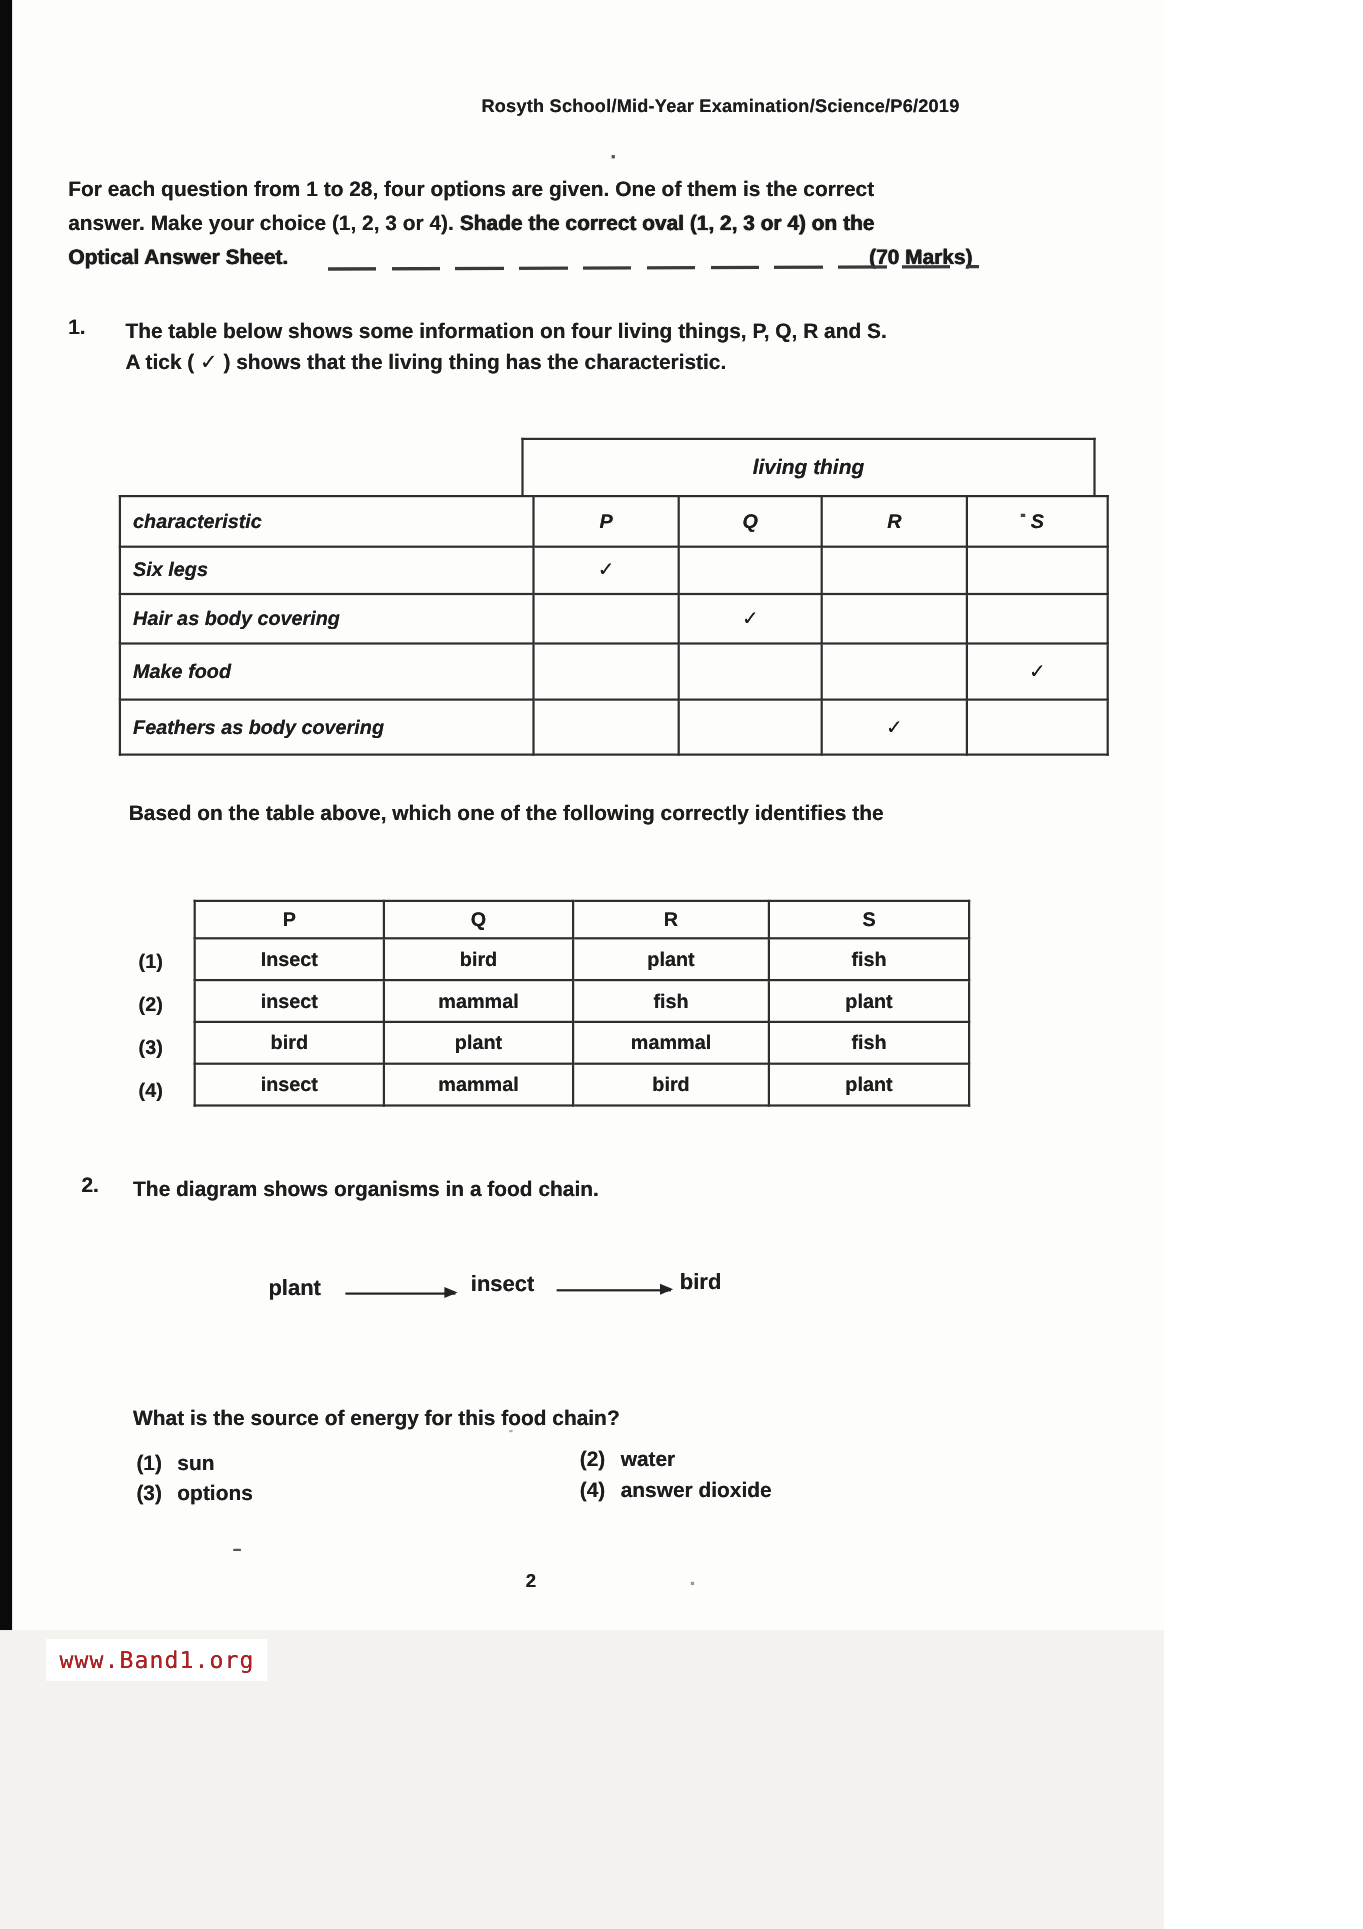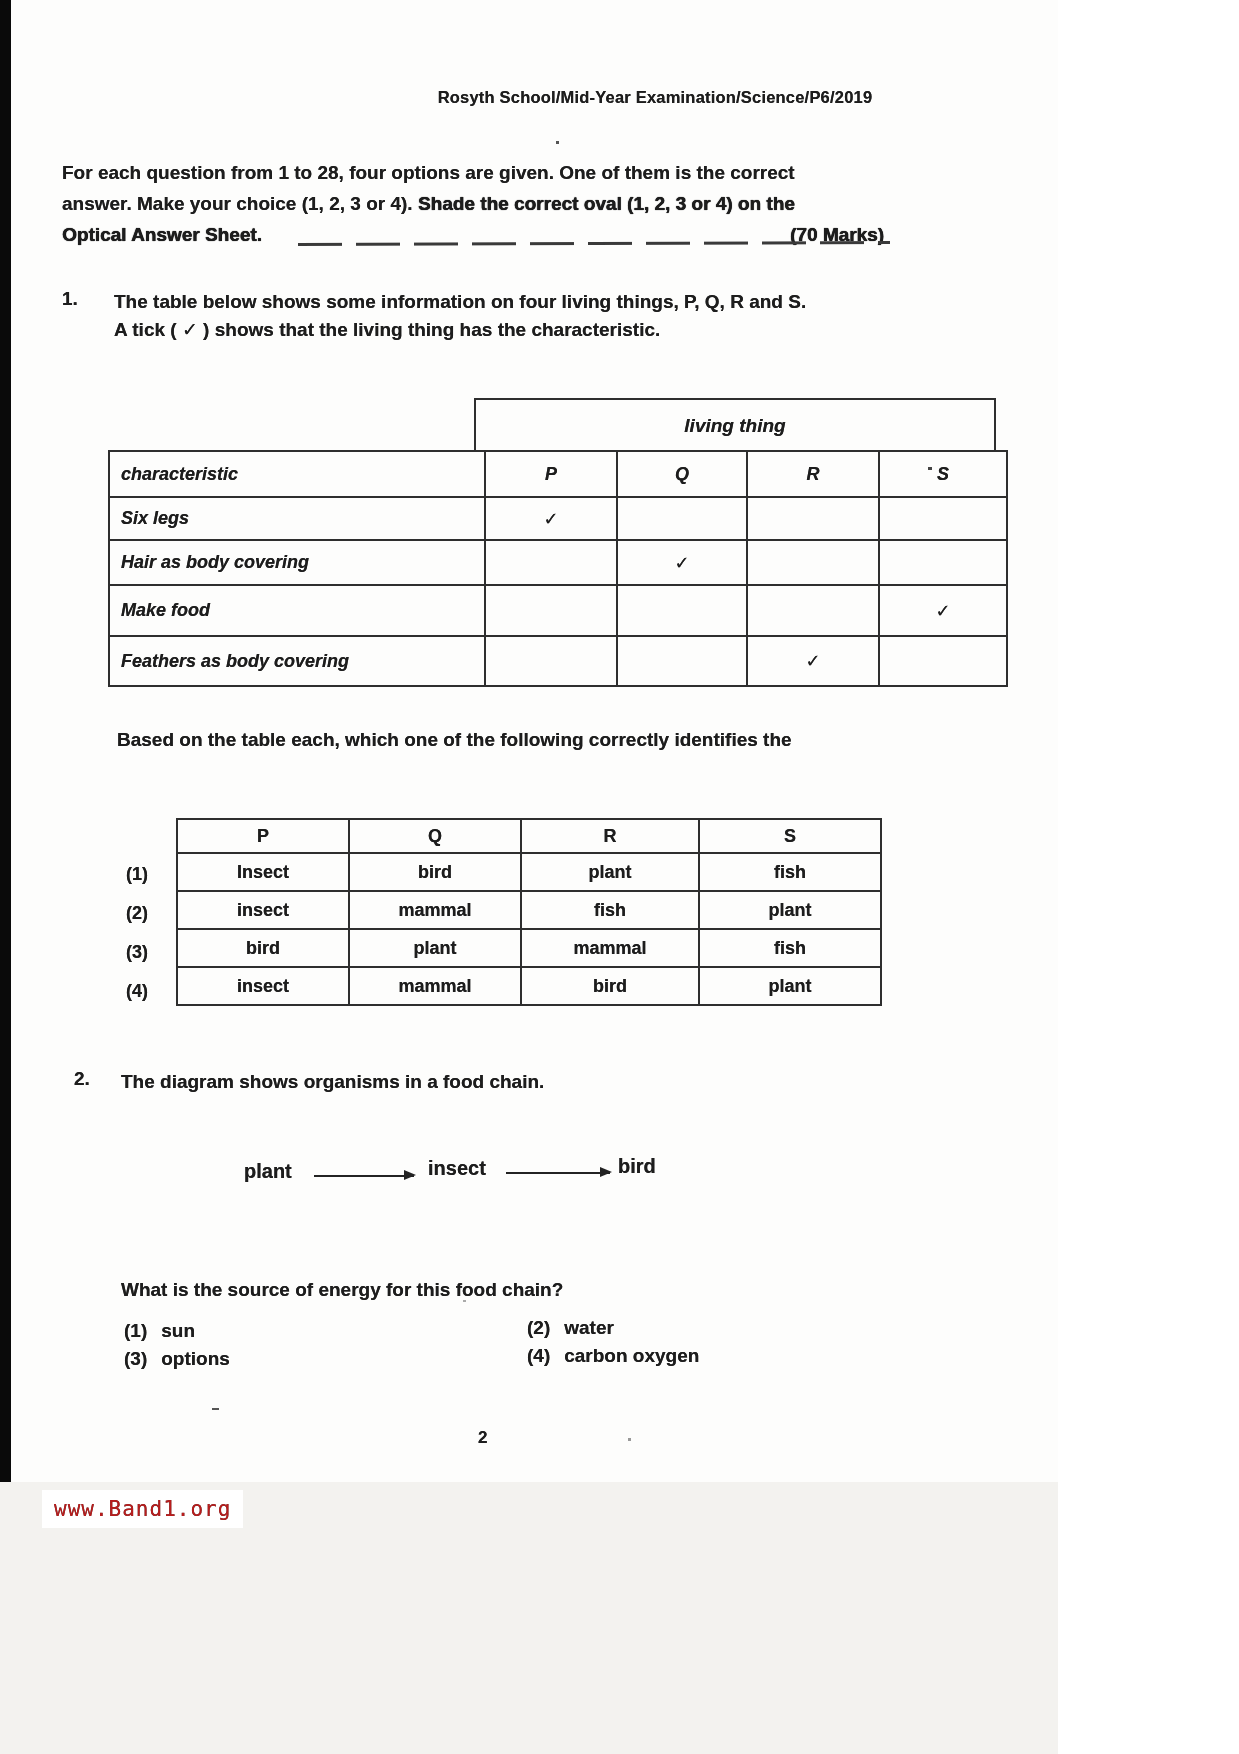--- a/index.html
+++ b/index.html
@@ -137,7 +137,7 @@
   </div>
 
   <div class="abs qtext" style="left:117px;top:726px;width:790px;">
-    <div>Based on the table each, which one of the following correctly identifies the</div>
+    <div>Based on the table above, which one of the following correctly identifies the</div>
   </div>
 
   <div class="abs optnum" style="left:126px;top:864px;">(1)</div>

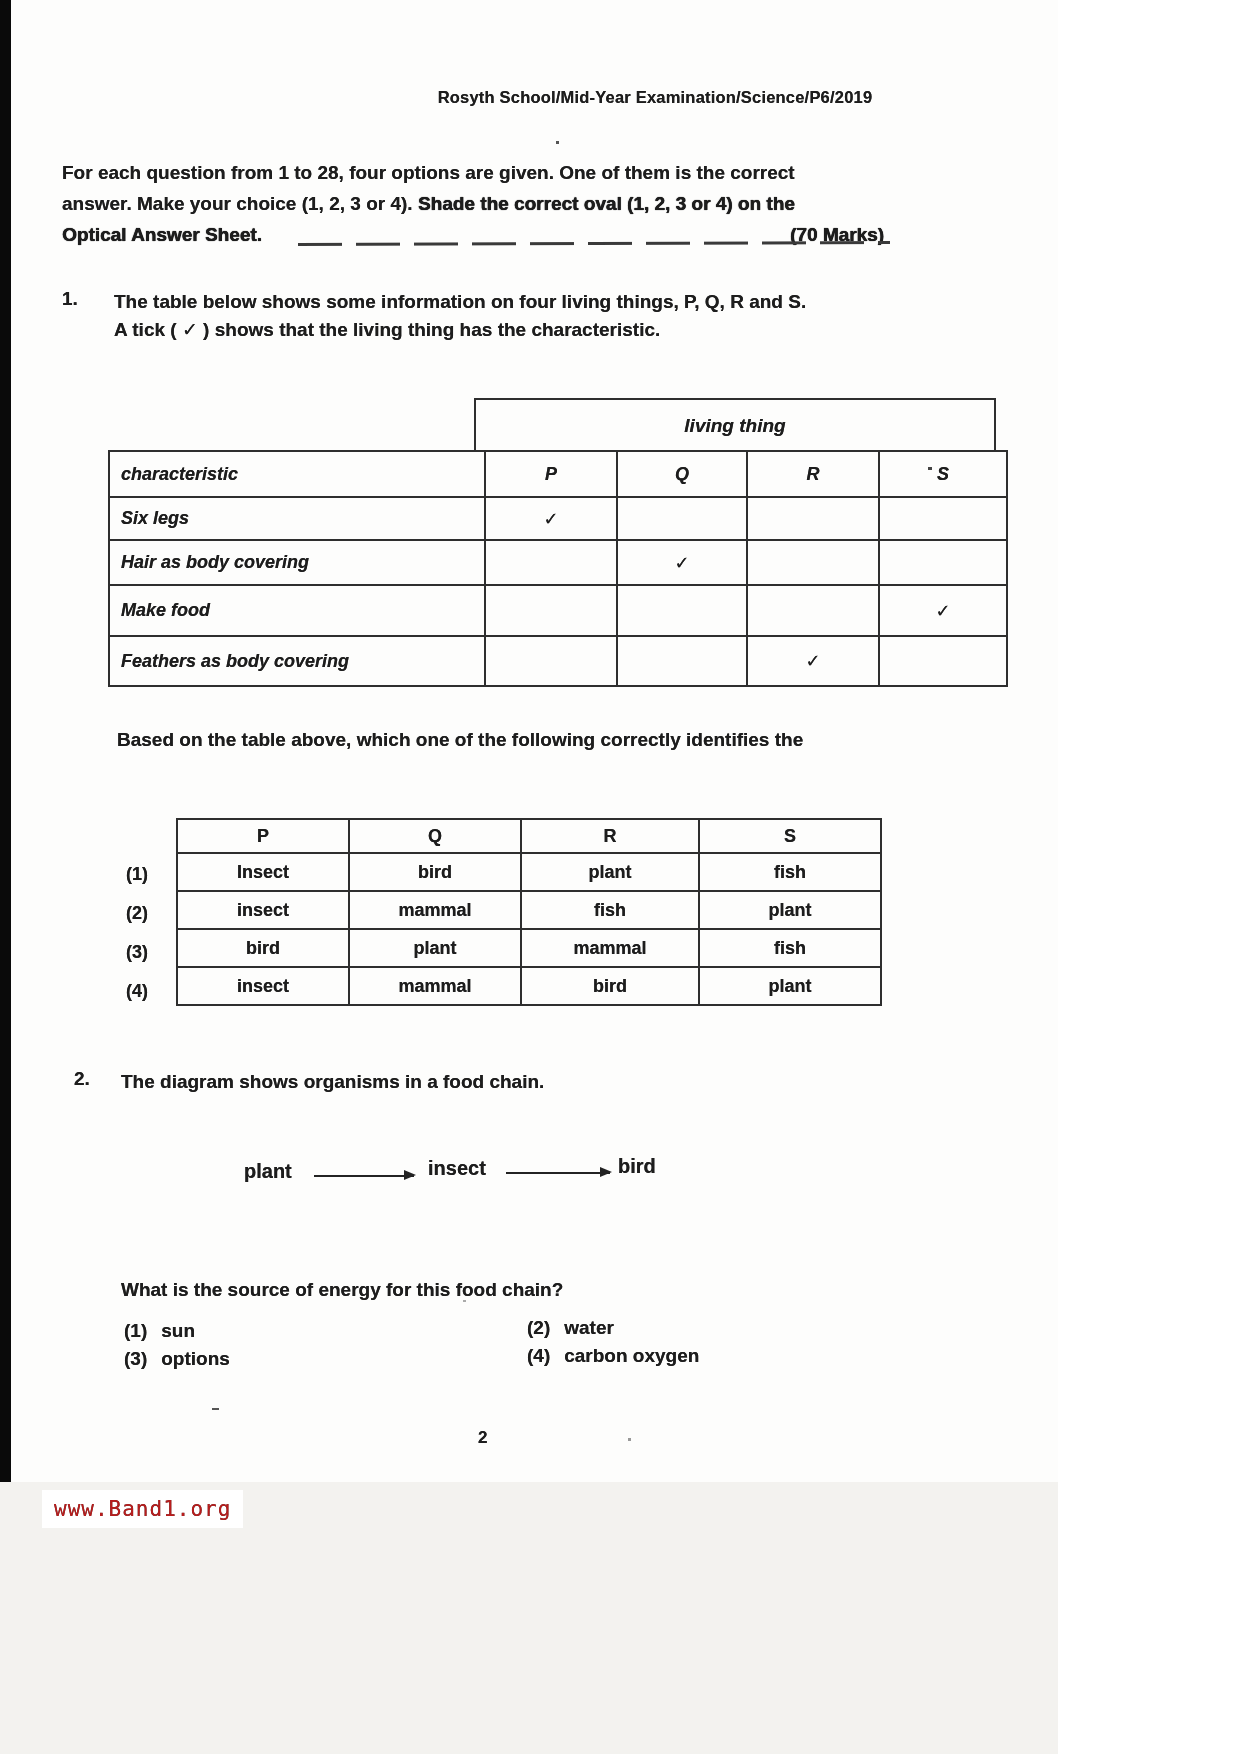--- a/index.html
+++ b/index.html
@@ -207,7 +207,7 @@
   </div>
   <div class="abs opt-row" style="left:527px;top:1345px;">
     <span>(4)</span>
-    <span>carbon oxygen</span>
+    <span>answer dioxide</span>
   </div>
 
   <div class="abs page-num" style="left:478px;top:1428px;">2</div>

